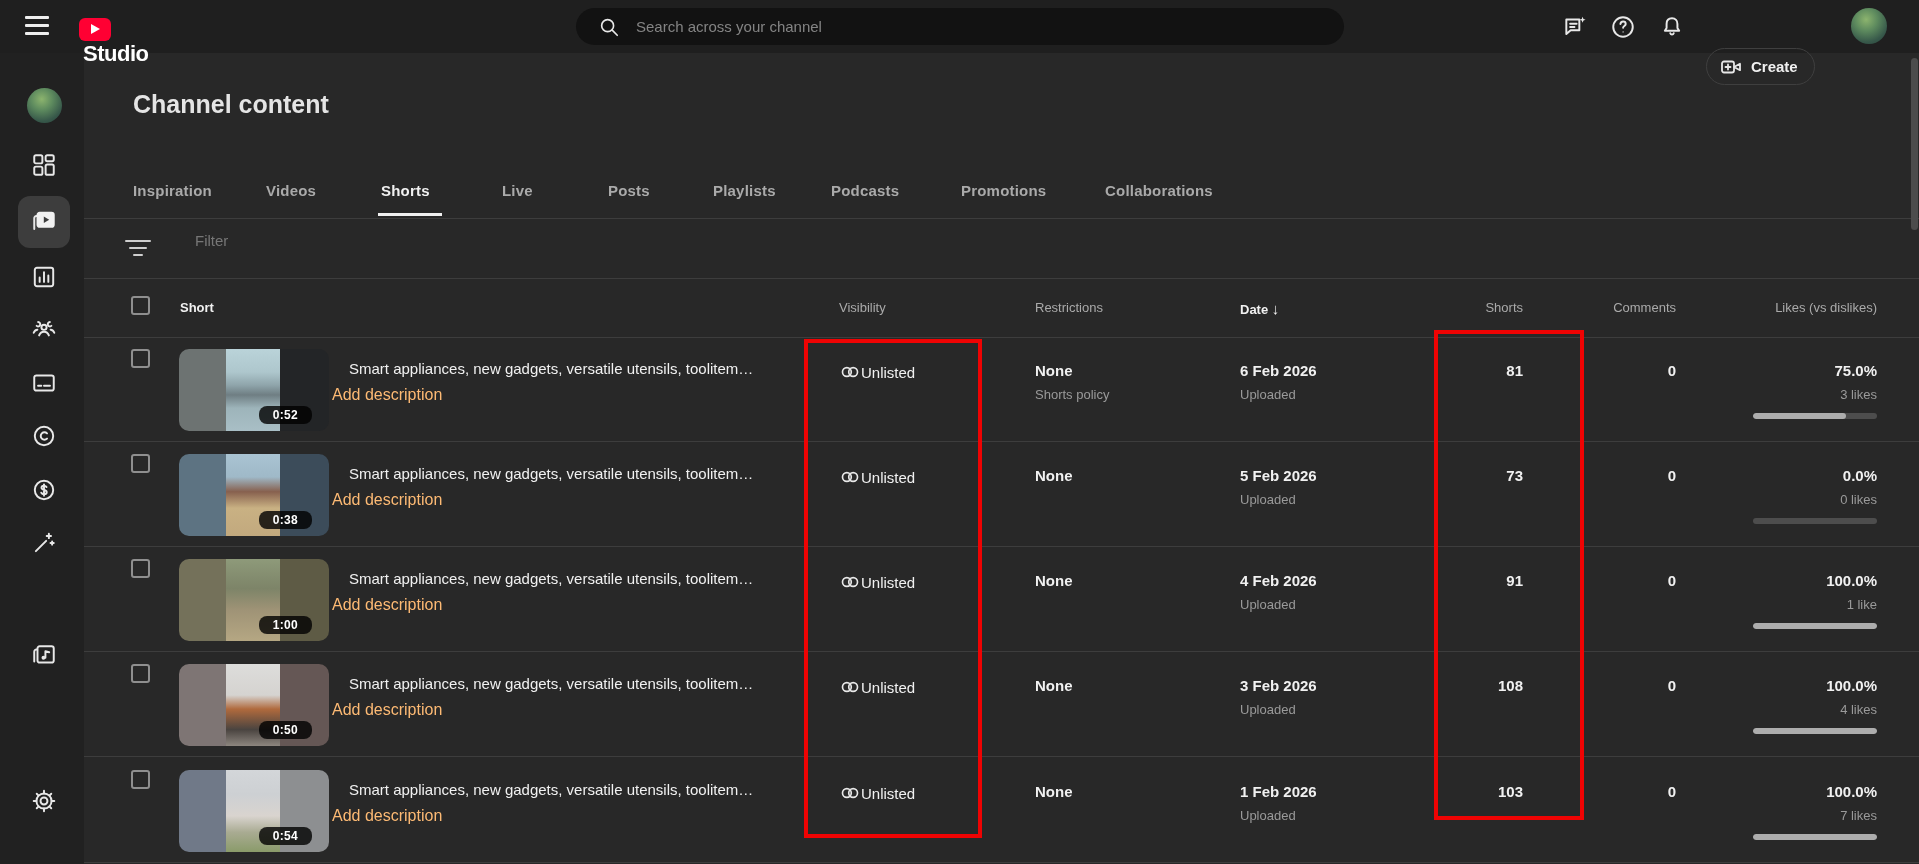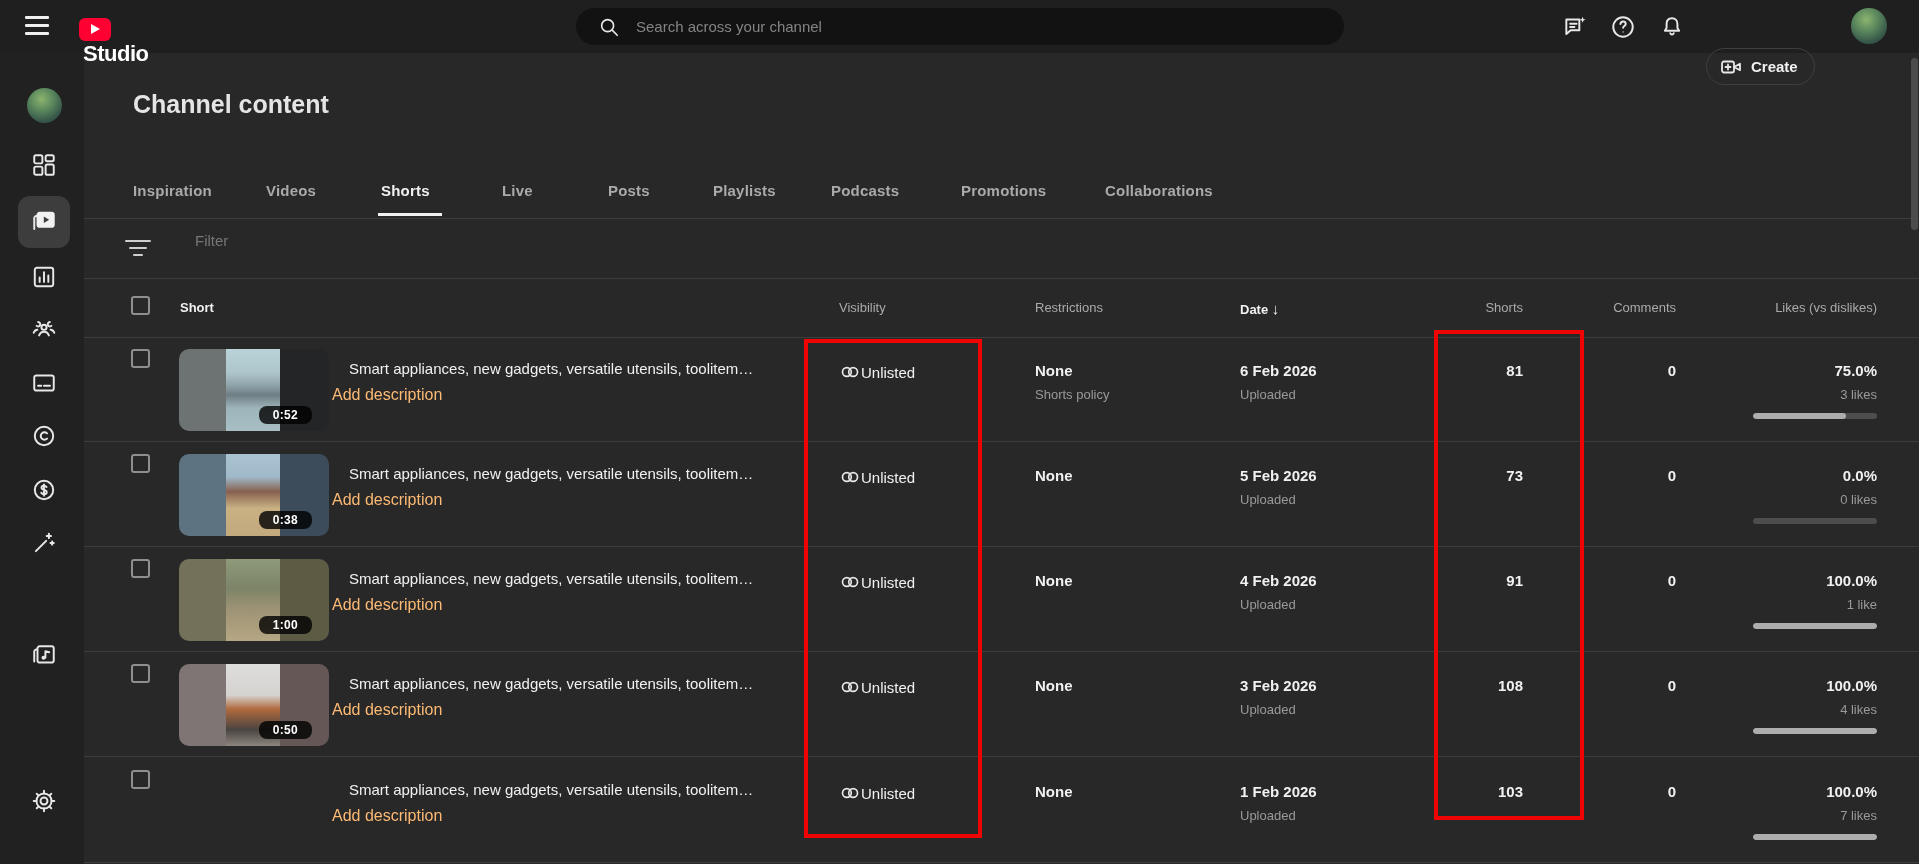--- a/index.html
+++ b/index.html
@@ -350,6 +350,12 @@
 
   <div class="row" style="top: 705px;">
     <div class="checkbox" style="left:47px; top:12px"></div>
+    <div class="thumb">
+      <div class="tl" style="background: rgb(112, 121, 136);"></div>
+      <div class="tc" style="background: linear-gradient(rgb(211, 214, 217) 0%, rgb(205, 208, 211) 30%, rgb(217, 212, 207) 56%, rgb(169, 171, 146) 76%, rgb(138, 155, 106) 100%);"></div>
+      <div class="tr" style="background: rgb(141, 143, 145);"></div>
+      <span class="dur">0:54</span>
+    </div>
     <div class="title">Smart appliances, new gadgets, versatile utensils, toolitem…</div>
     <div class="desc">Add description</div>
     <div class="vis">

